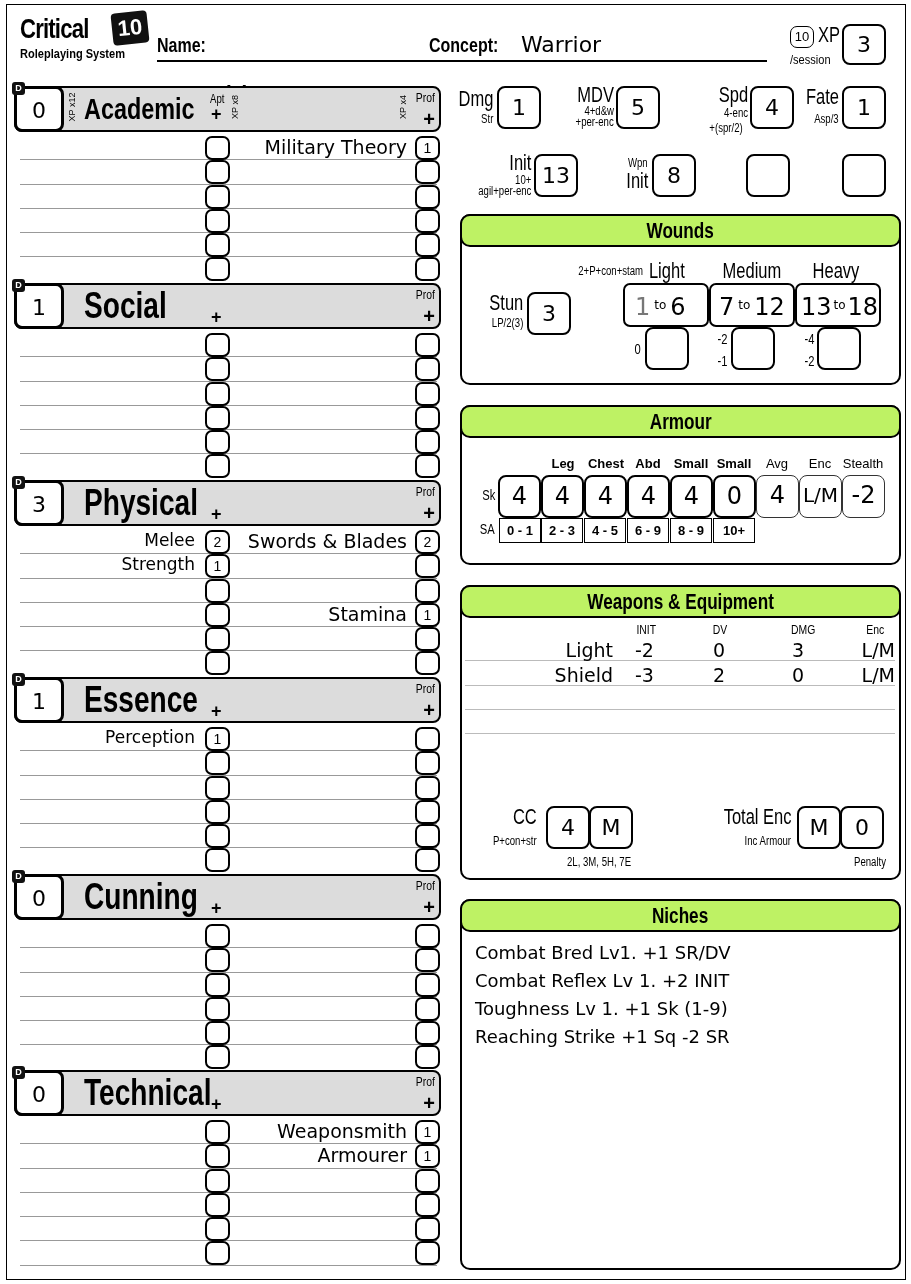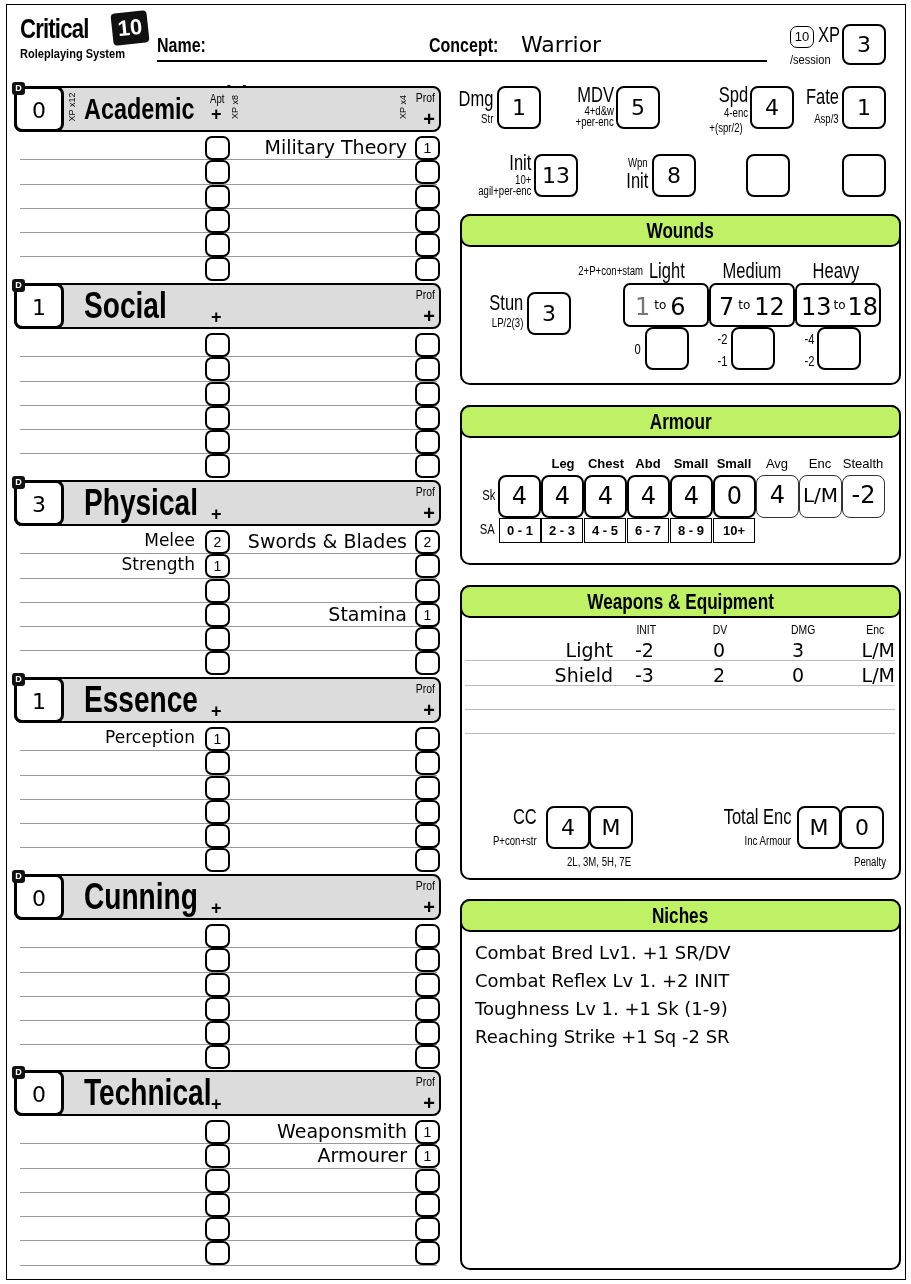--- a/index.html
+++ b/index.html
@@ -185,7 +185,7 @@
 <div class="sa-cell" style="left:499px;">0 - 1</div>
 <div class="sa-cell" style="left:541px;">2 - 3</div>
 <div class="sa-cell" style="left:584px;">4 - 5</div>
-<div class="sa-cell" style="left:627px;">6 - 7</div>
+<div class="sa-cell" style="left:627px;">6 - 9</div>
 <div class="sa-cell" style="left:670px;">8 - 9</div>
 <div class="sa-cell" style="left:713px;">10+</div>
 

